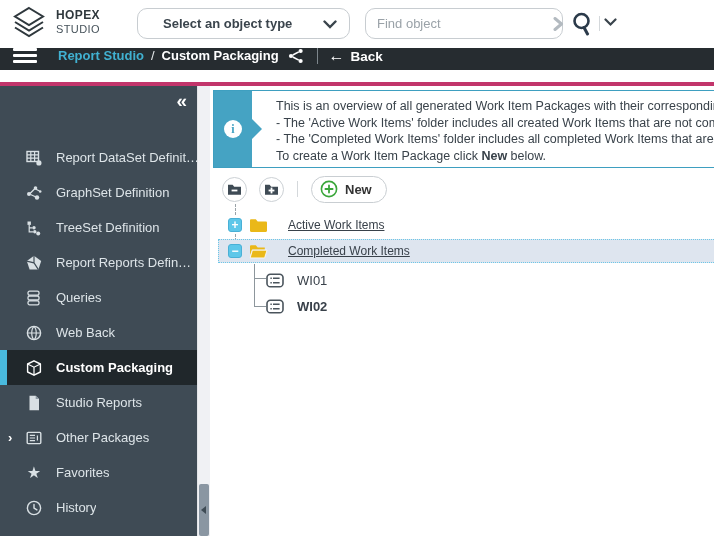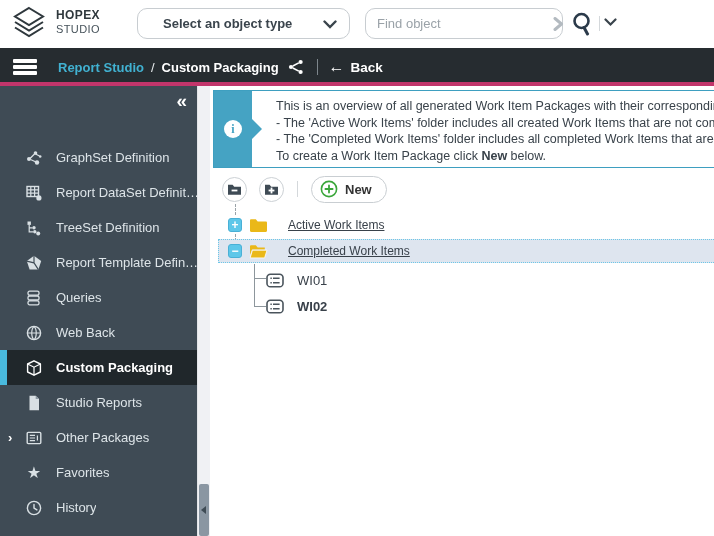--- a/index.html
+++ b/index.html
@@ -32,8 +32,8 @@
   .caretbtn{position:absolute; left:604px; top:18px; cursor:pointer;}
 
   
-  .crumbbar{position:absolute; left:0; top:48px; width:714px; height:38px; background:var(--bar);
-            display:flex; align-items:center; color:#fff;}
+  .crumbbar{position:absolute; left:0; top:48px; width:714px; height:22px; background:var(--bar);
+            display:flex; align-items:flex-start; color:#fff;}
   .burger{margin-left:13px; width:24px; cursor:pointer;}
   .burger div{height:3.2px; background:#fff; border-radius:1px; margin-bottom:2.8px;}
   .burger div:last-child{margin-bottom:0;}

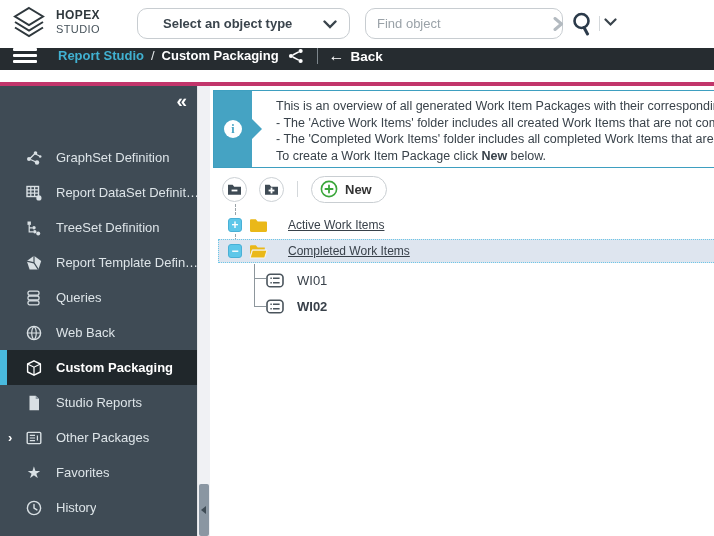--- a/index.html
+++ b/index.html
@@ -183,6 +183,17 @@
     <div class="nav-item">
       <span class="ico">
         <svg width="18" height="18" viewBox="0 0 18 18">
+          <rect x="2" y="2.5" width="11.5" height="10" fill="none" stroke="#d9e0e4" stroke-width="1.4"></rect>
+          <path d="M2 5.8h11.5 M2 9.1h11.5 M5.8 2.5v10 M9.6 2.5v10" stroke="#d9e0e4" stroke-width="1.2"></path>
+          <circle cx="13.9" cy="13.9" r="2.6" fill="#d9e0e4"></circle>
+        </svg>
+      </span>
+      <span class="txt">Report DataSet Definit…</span>
+    </div>
+
+    <div class="nav-item">
+      <span class="ico">
+        <svg width="18" height="18" viewBox="0 0 18 18">
           <path d="M5 9.5 L10 4.5 M5.5 10.5 L11 13 M10.5 5 L14.5 7" stroke="#d9e0e4" stroke-width="1.3"></path>
           <circle cx="4" cy="10" r="2" fill="#d9e0e4"></circle>
           <circle cx="10.5" cy="4" r="1.8" fill="#d9e0e4"></circle>
@@ -191,17 +202,6 @@
         </svg>
       </span>
       <span class="txt">GraphSet Definition</span>
-    </div>
-
-    <div class="nav-item">
-      <span class="ico">
-        <svg width="18" height="18" viewBox="0 0 18 18">
-          <rect x="2" y="2.5" width="11.5" height="10" fill="none" stroke="#d9e0e4" stroke-width="1.4"></rect>
-          <path d="M2 5.8h11.5 M2 9.1h11.5 M5.8 2.5v10 M9.6 2.5v10" stroke="#d9e0e4" stroke-width="1.2"></path>
-          <circle cx="13.9" cy="13.9" r="2.6" fill="#d9e0e4"></circle>
-        </svg>
-      </span>
-      <span class="txt">Report DataSet Definit…</span>
     </div>
 
     <div class="nav-item">

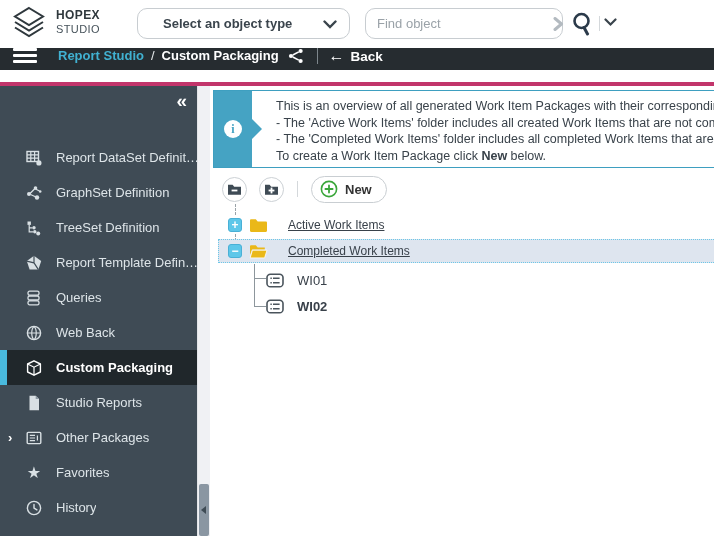--- a/index.html
+++ b/index.html
@@ -224,7 +224,7 @@
           <path d="M9 1.8 L9 8.8 L13.4 15.6 M9 8.8 L1.8 7.1" stroke="#3f4b55" stroke-width="1.2" fill="none"></path>
         </svg>
       </span>
-      <span class="txt">Report Template Defin…</span>
+      <span class="txt">Report Reports Defin…</span>
     </div>
 
     <div class="nav-item">

